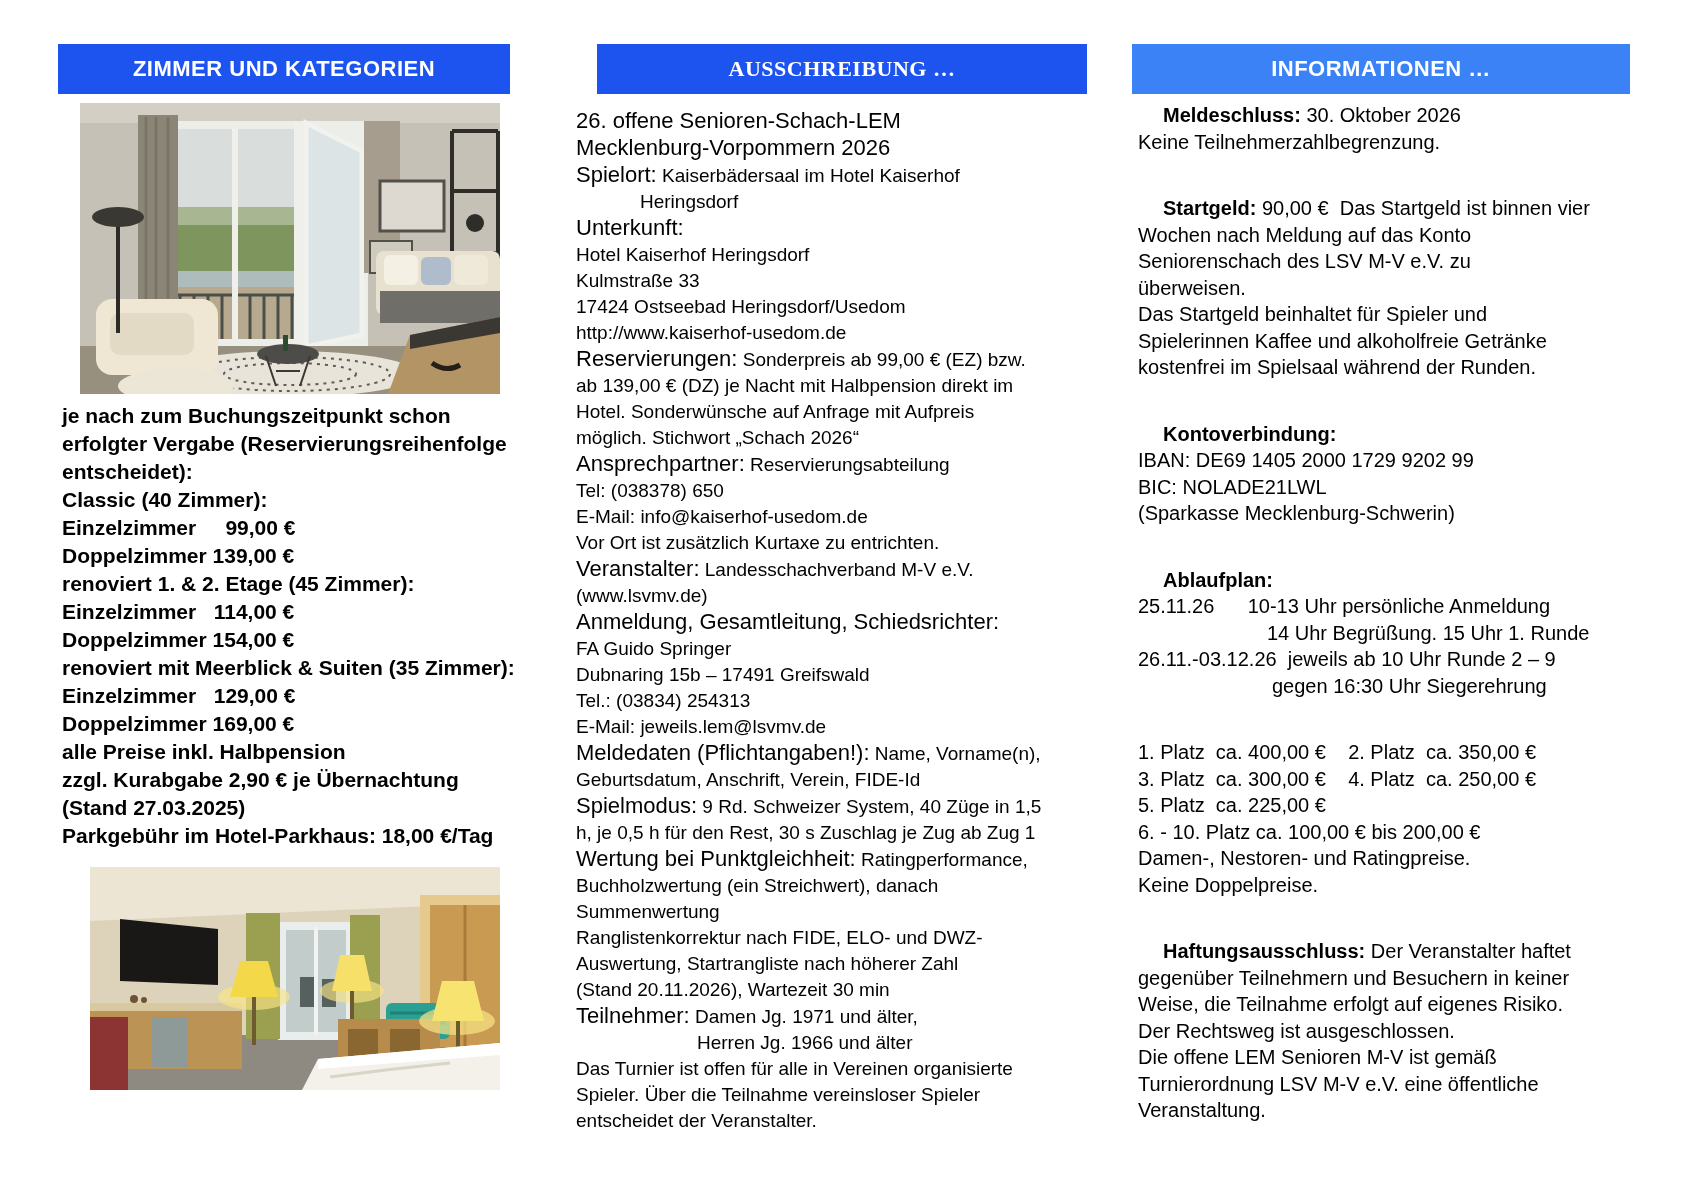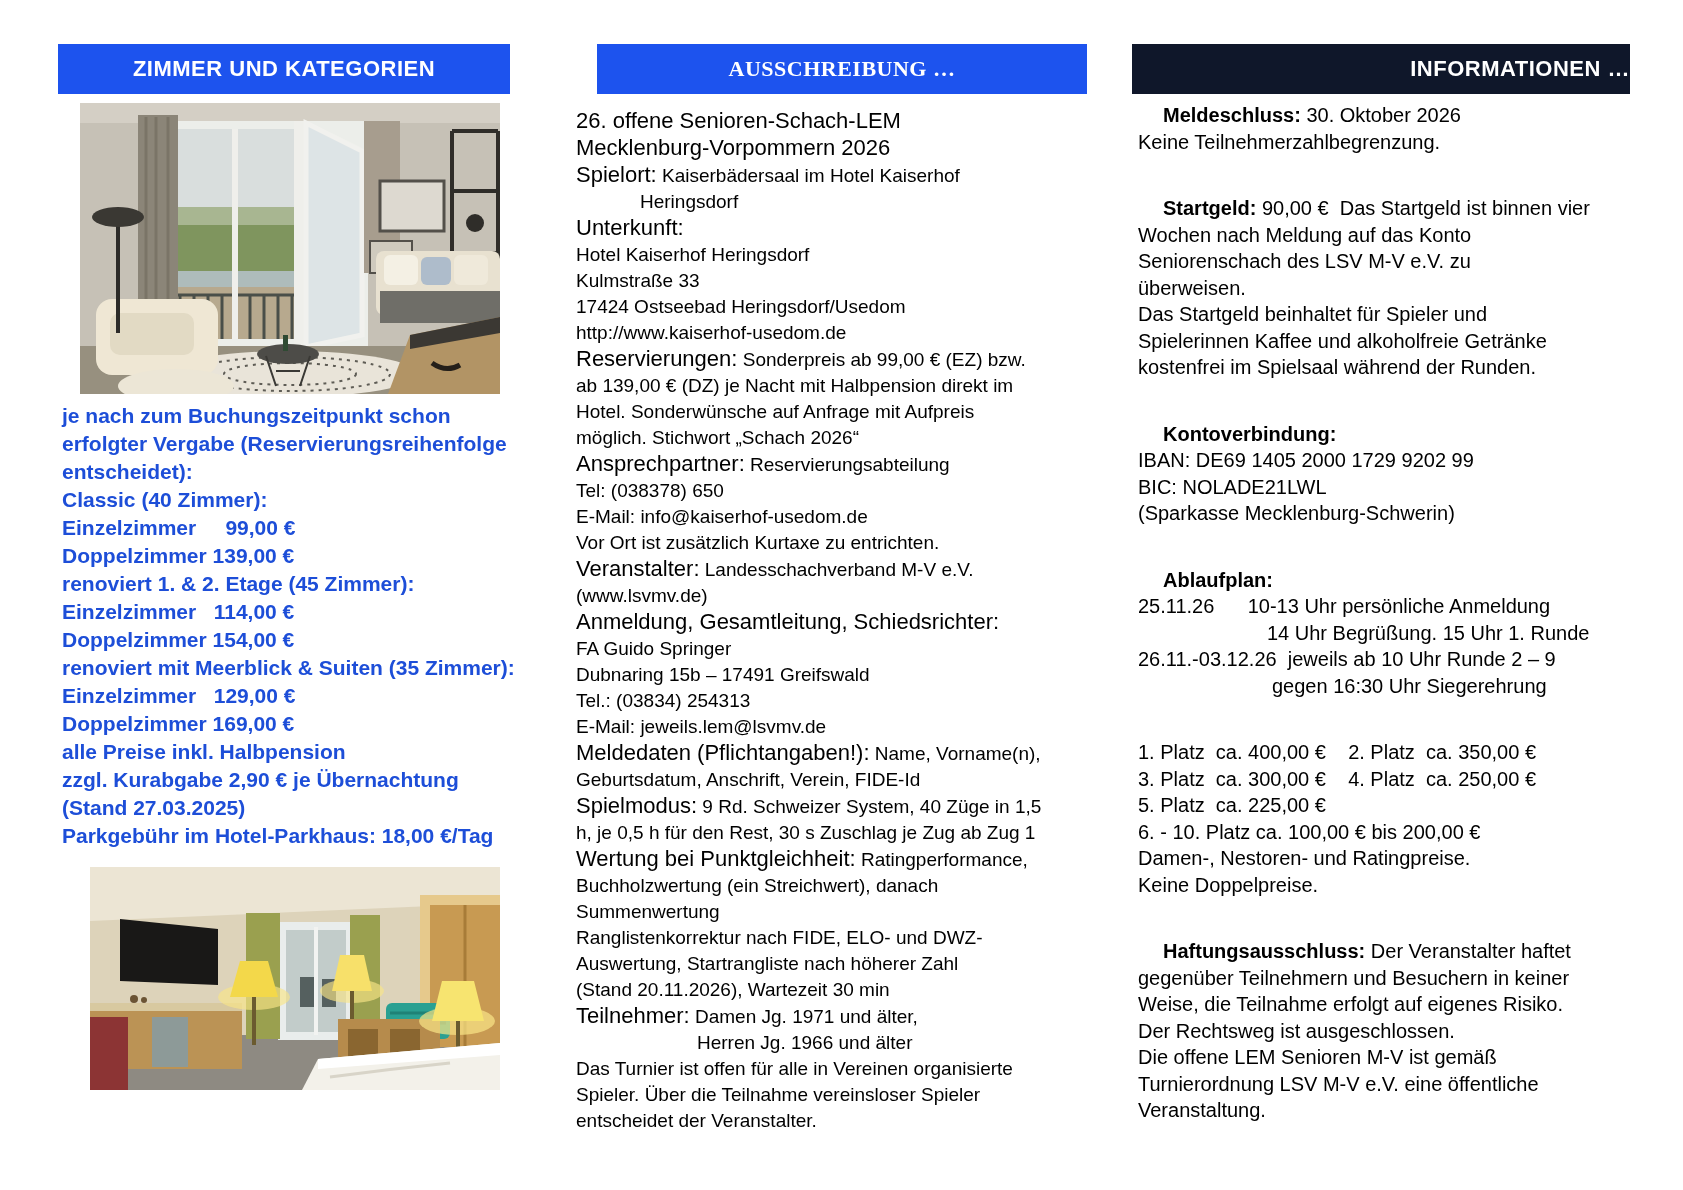--- a/index.html
+++ b/index.html
@@ -239,7 +239,7 @@
       <div class="a-line"><span>entscheidet der Veranstalter.</span></div>
     </div>
 
-  <div class="bar" id="bar-informationen" style="background: #0f172a; color: rgb(255, 255, 255); justify-content: flex-end;">
+  <div class="bar" id="bar-informationen" style="background: #3b82f6; color: rgb(255, 255, 255);">
     <span>INFORMATIONEN …</span>
   </div>
   <div class="textblock" id="info-lines">

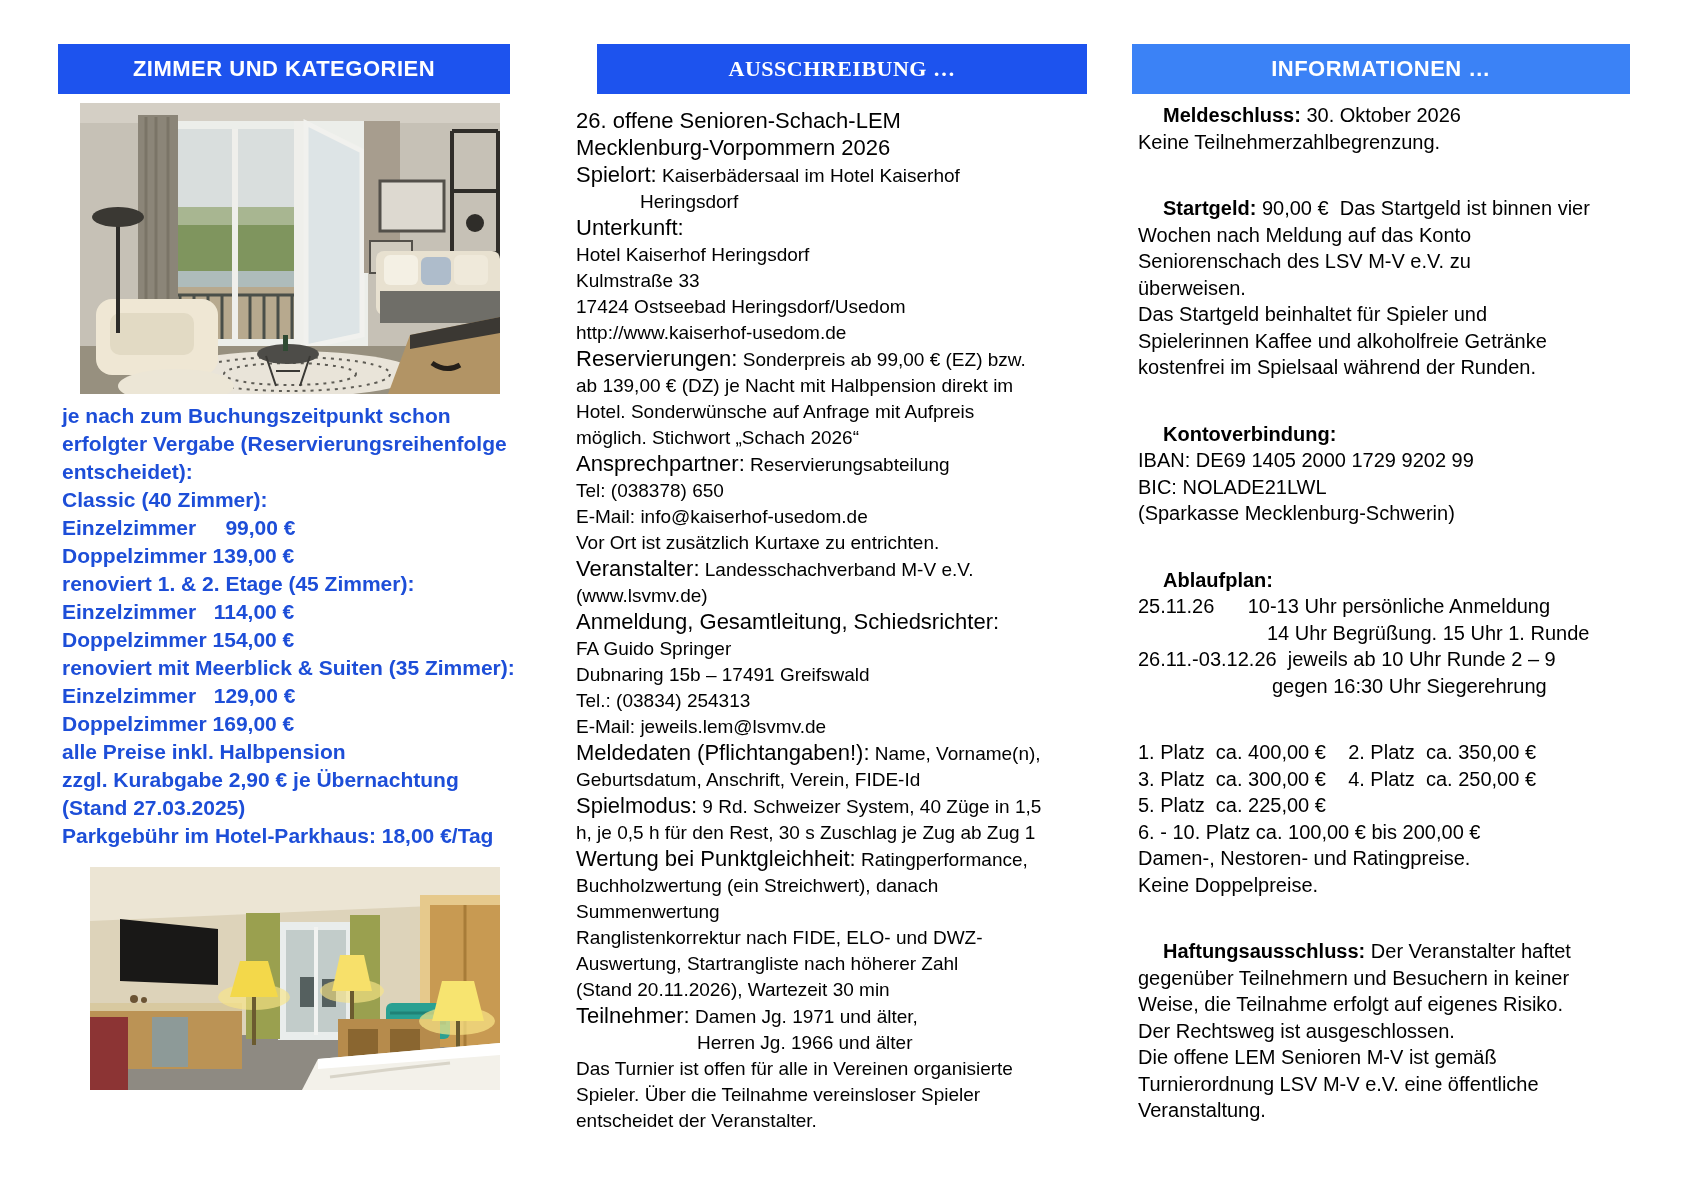--- a/index.html
+++ b/index.html
@@ -22,7 +22,7 @@
   .textblock { position:absolute; }
   #zimmer-lines {
     left:62px; top:402px; width:470px;
-    font-size:21px; font-weight:700; color:#1d4ed8; line-height:28px;
+    font-size:21px; font-weight:700; color:#000000; line-height:28px;
   }
   #ausschreibung-lines {
     left:576px; top:108px; width:490px;

